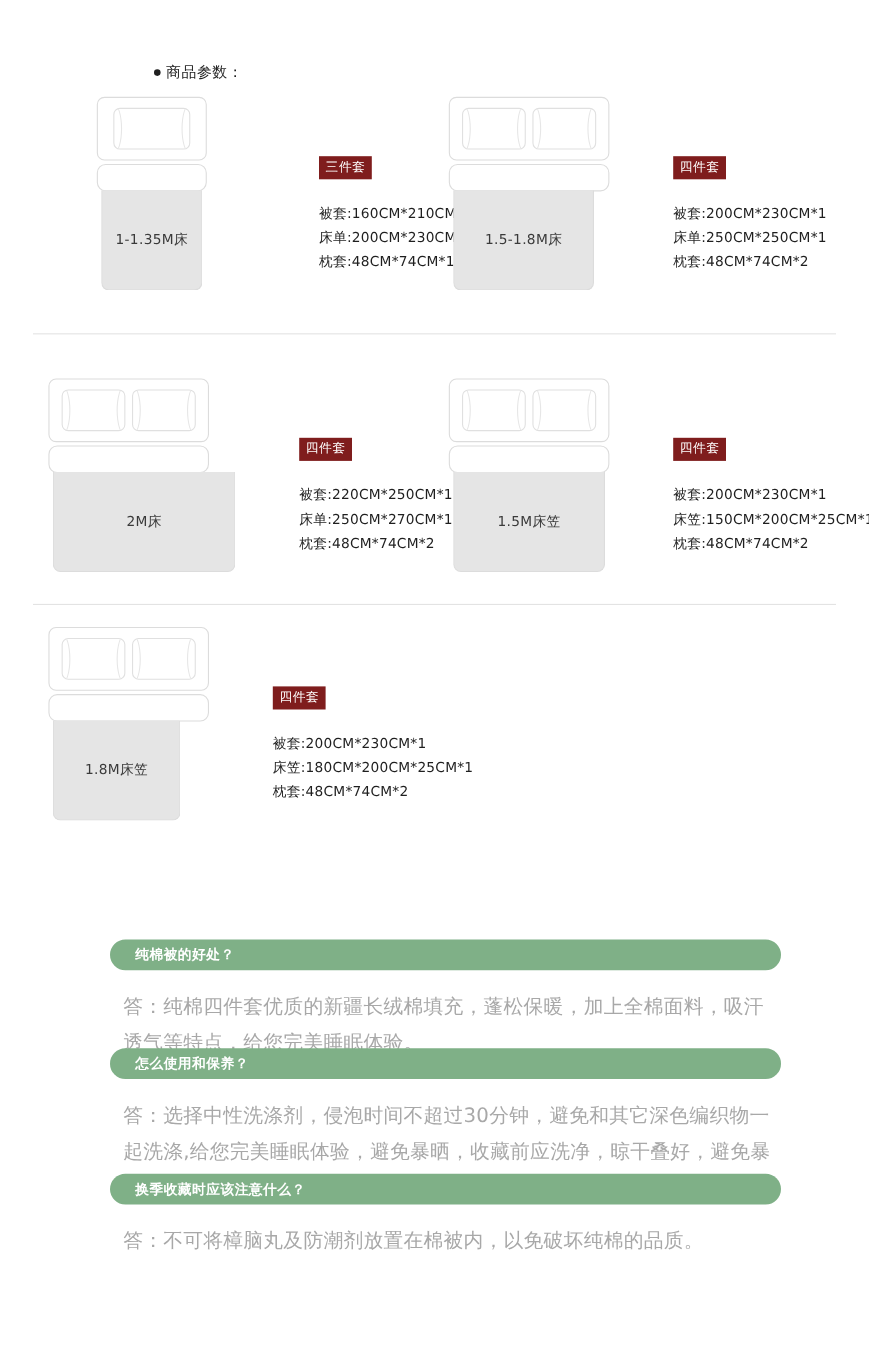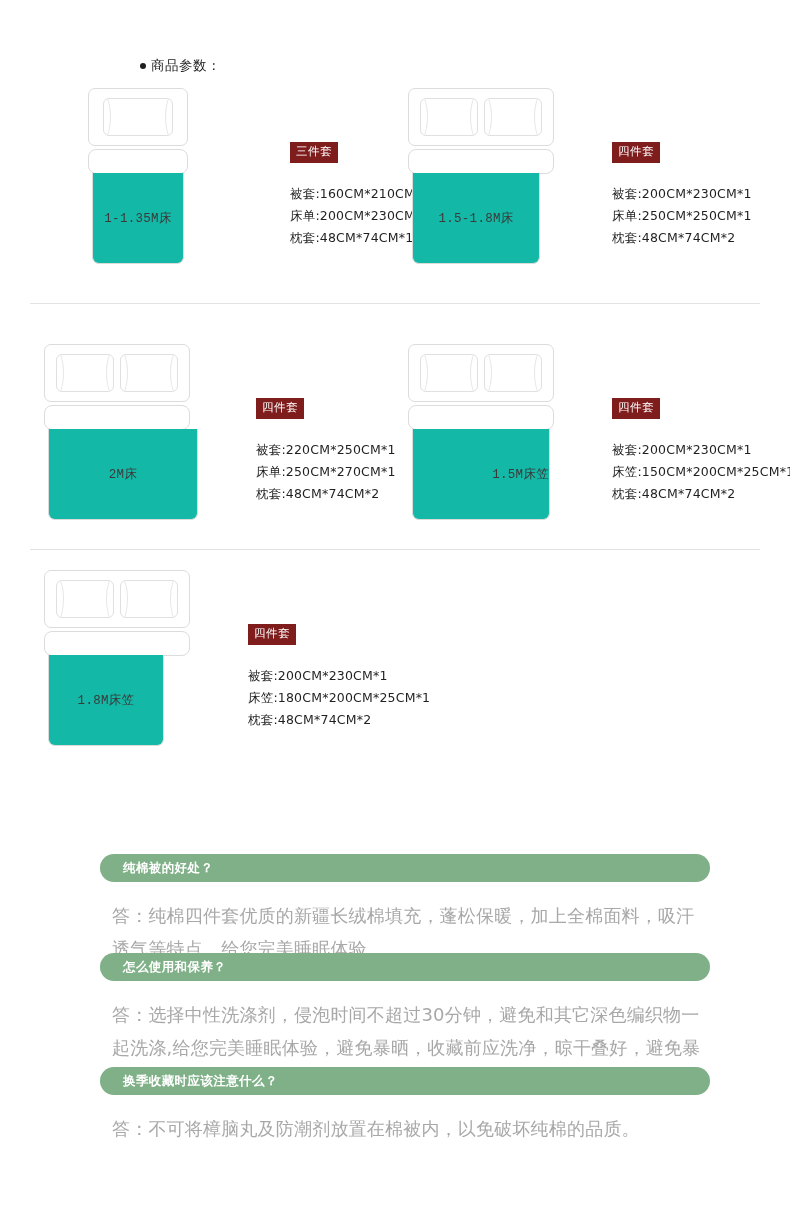--- a/index.html
+++ b/index.html
@@ -95,12 +95,11 @@
     border: 1px solid #dcdcdc;
     border-top: none;
     border-radius: 0 0 7px 7px;
-    background: #14b8a6;
+    background: #e5e5e5;
     margin-top: -1px;
     display: flex;
     align-items: center;
     justify-content: center;
-    font-family: Liberation Mono, monospace;
   }
   .bed .body .label {
     font-size: 12.5px;

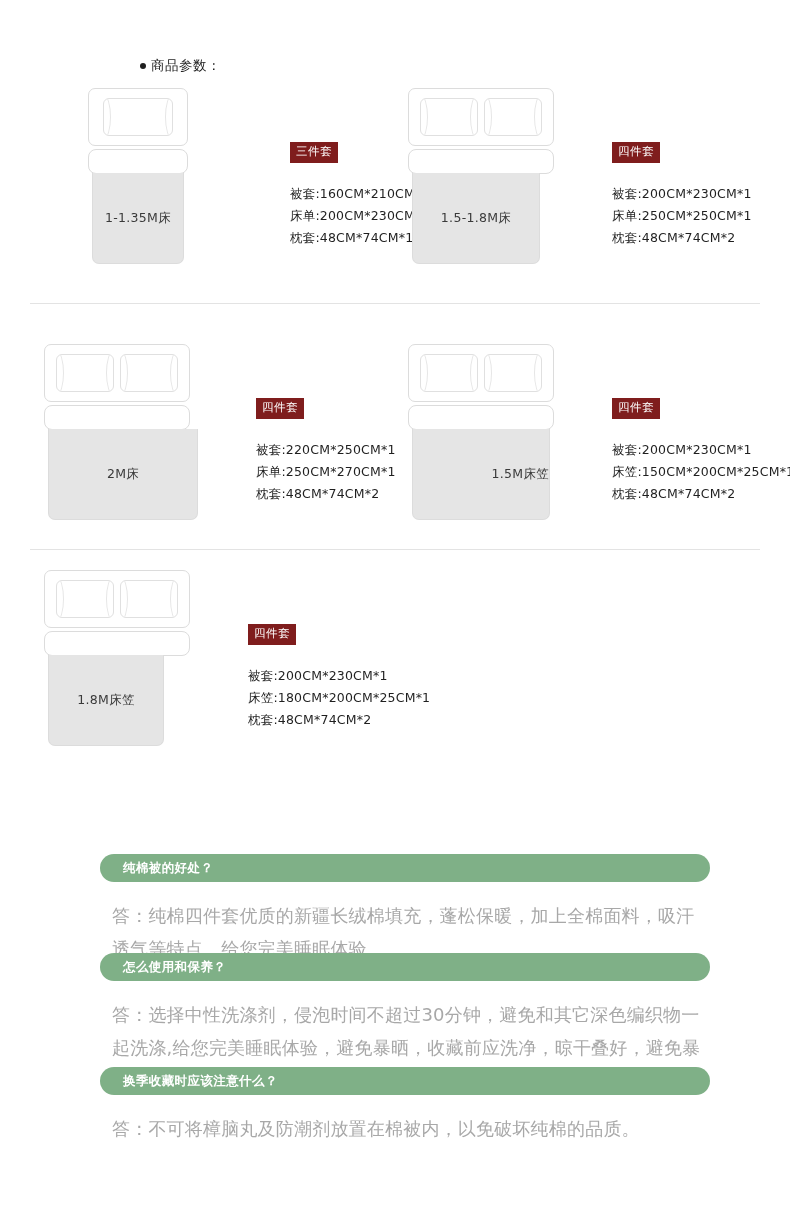--- a/index.html
+++ b/index.html
@@ -210,7 +210,7 @@
       <div class="pillow" style="width:58px; height:38px;"></div>
     </div>
     <div class="band" style="width:146px; height:25px;"></div>
-    <div class="body" style="width:150px; height:91px; margin-left:4px;">
+    <div class="body" style="width:166px; height:91px; margin-left:4px;">
       <span class="label">2M床</span>
     </div>
   </div>

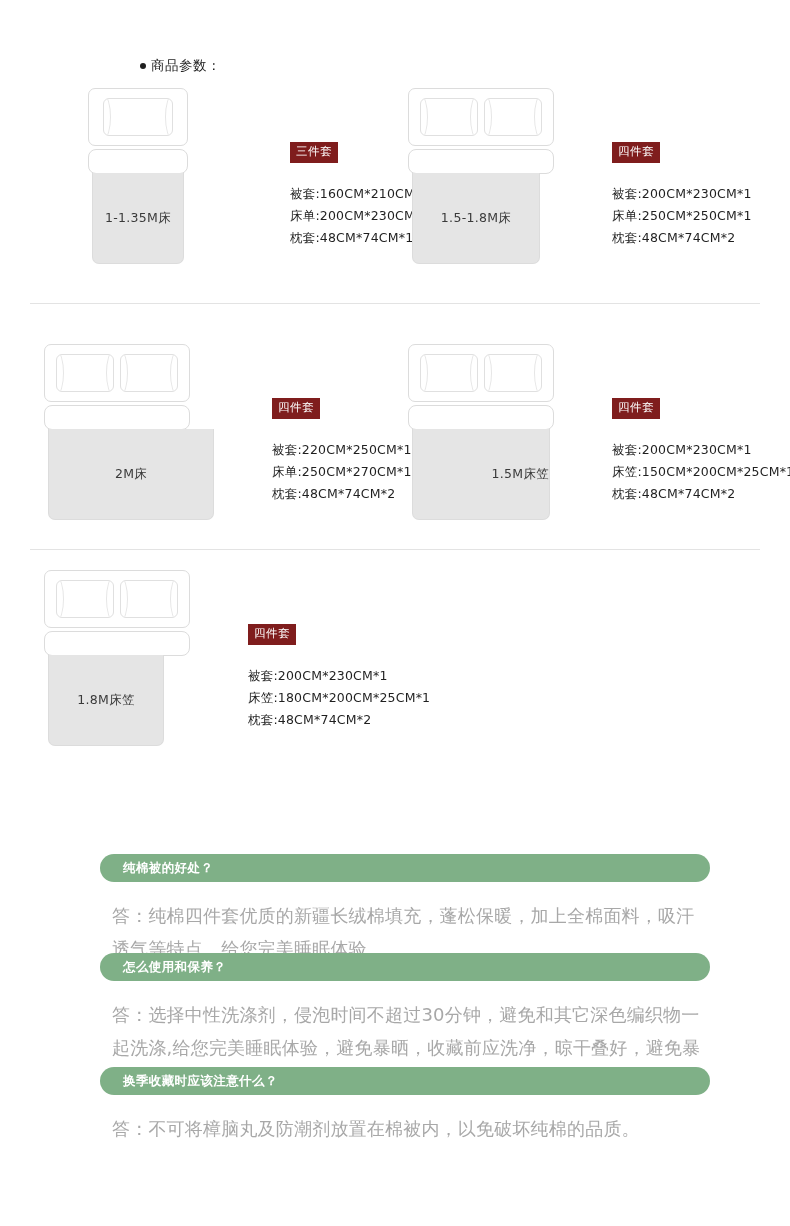--- a/index.html
+++ b/index.html
@@ -229,7 +229,7 @@
       <div class="pillow" style="width:58px; height:38px;"></div>
     </div>
     <div class="band" style="width:146px; height:25px;"></div>
-    <div class="body" style="width:138px; height:91px; margin-left:4px;justify-content:flex-end;">
+    <div class="body" style="width:138px; height:91px; margin-left:4px;">
       <span class="label">1.5M床笠</span>
     </div>
   </div>

